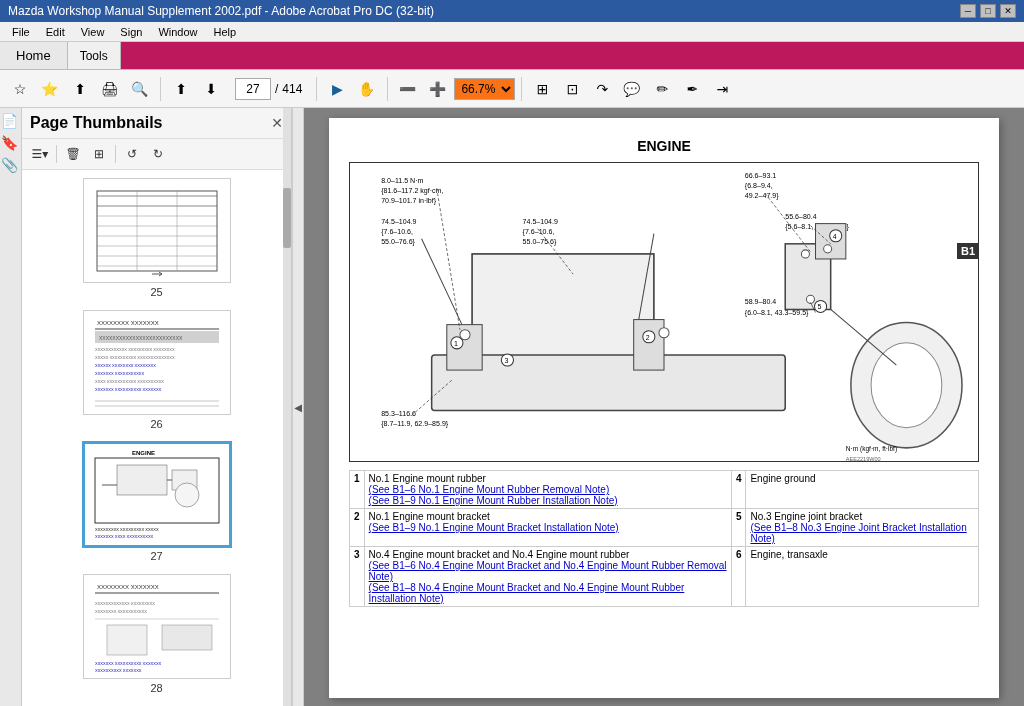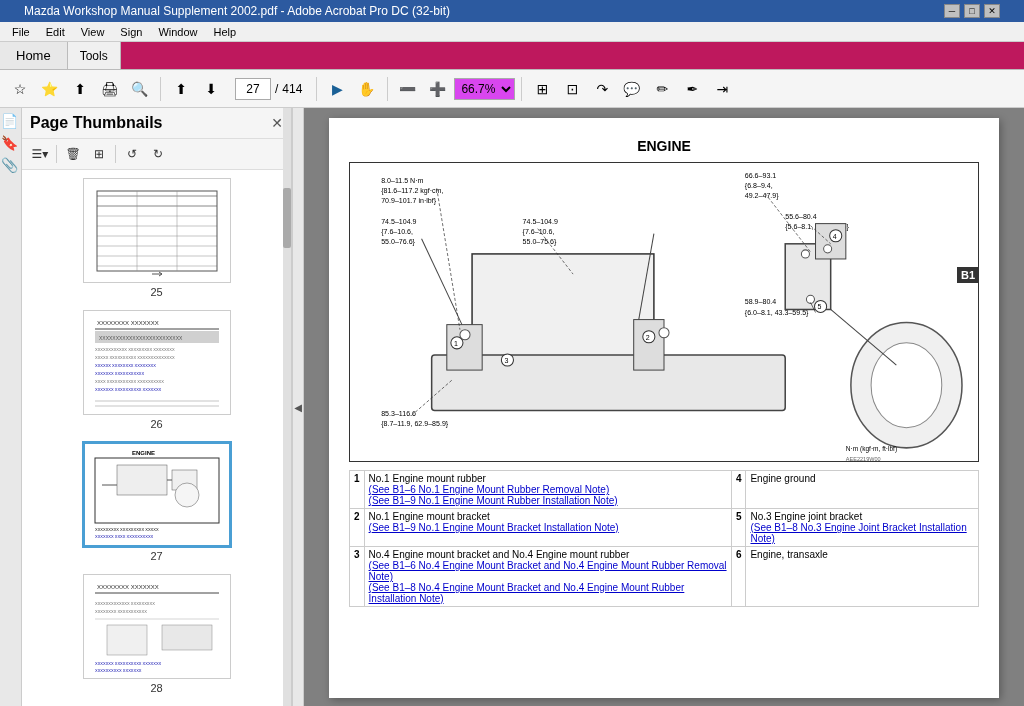--- a/index.html
+++ b/index.html
@@ -9,7 +9,7 @@
     #title-bar {
       background: #2c5aa0;
       color: white;
-      padding: 4px 24px;
+      padding: 4px 8px;
       font-size: 12px;
       display: flex;
       align-items: center;

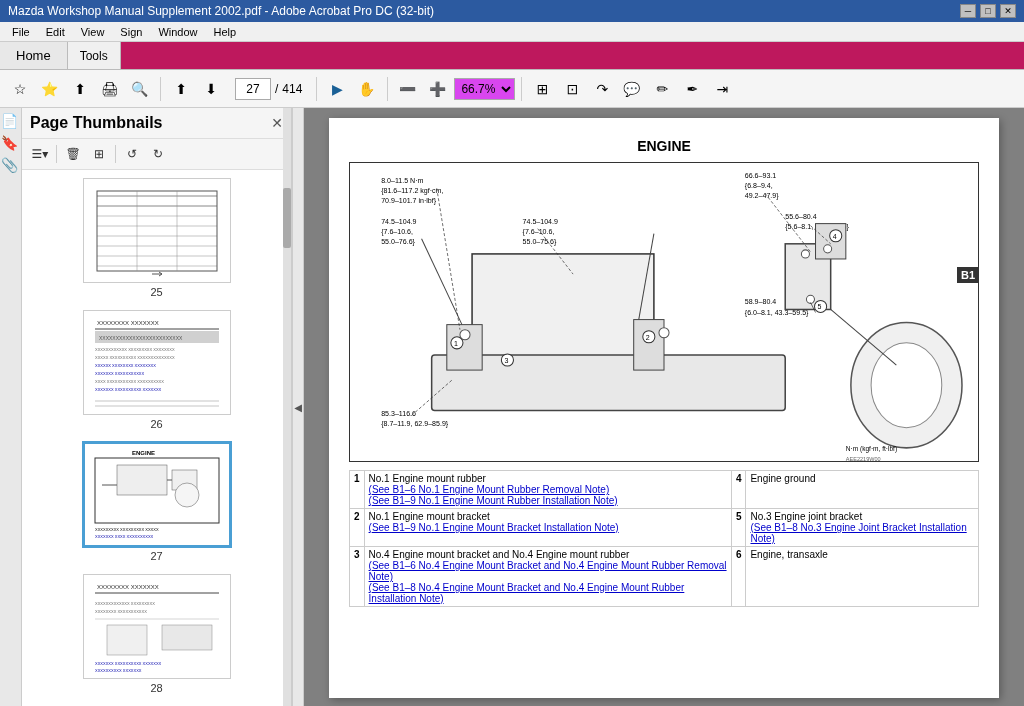--- a/index.html
+++ b/index.html
@@ -81,7 +81,7 @@
       font-size: 12px; background: white;
     }
     .zoom-select {
-      height: 22px; border: 1px solid #aaa; font-size: 12px; background: #d946ef;
+      height: 22px; border: 1px solid #aaa; font-size: 12px; background: #f97316;
       padding: 0 2px; min-width: 60px;
     }
 

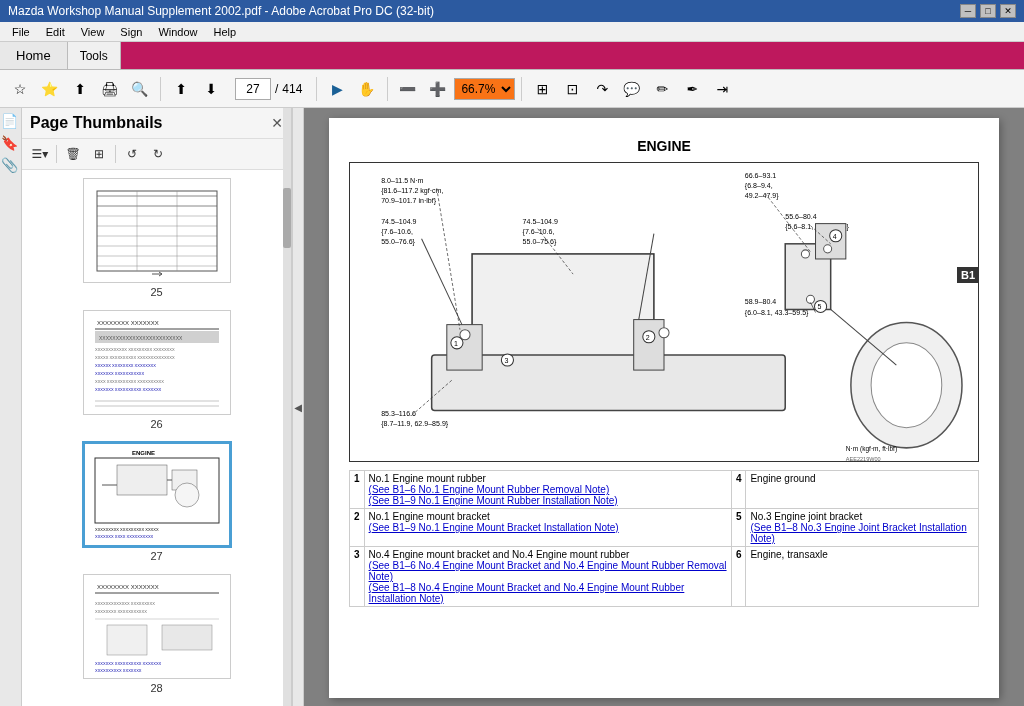--- a/index.html
+++ b/index.html
@@ -186,7 +186,7 @@
     #b1-badge {
       position: absolute; right: -1px; top: 80px;
       background: #333; color: white; font-size: 11px;
-      padding: 2px 4px; font-weight: bold; margin-top: 24px;
+      padding: 2px 4px; font-weight: bold;
     }
 
     

